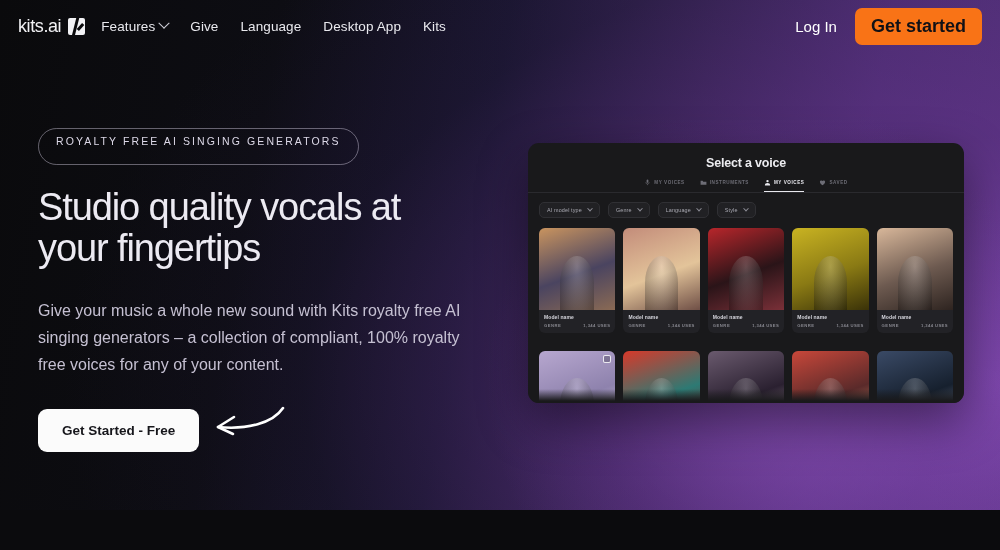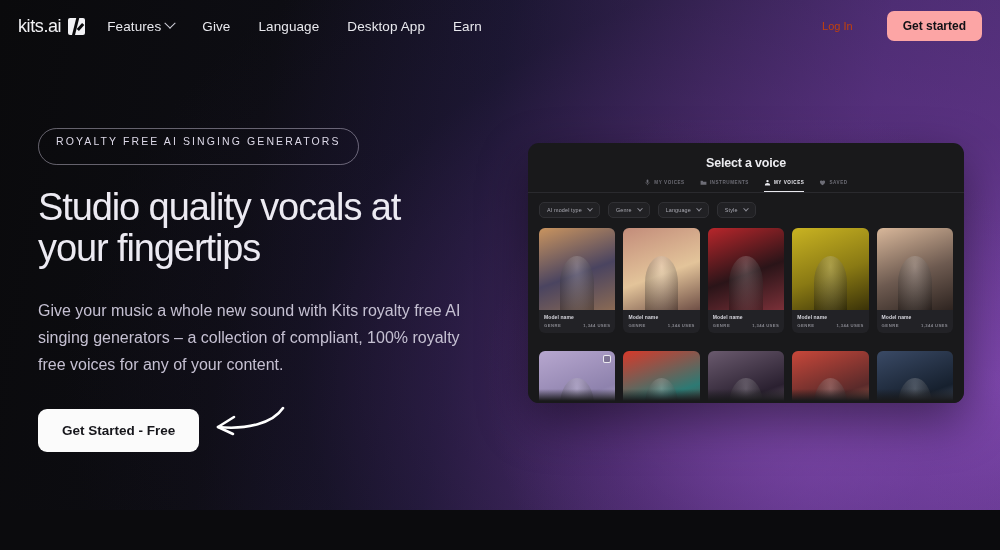--- a/index.html
+++ b/index.html
@@ -50,7 +50,7 @@
   .nav-links { display: flex; align-items: center; gap: 22px; }
   .nav-link {
     color: #e9e9ee; font-size: 13.5px; letter-spacing: 0.1px;
-    display: flex; align-items: center; gap: 5px; cursor: pointer; white-space: nowrap; margin-left: 6px;
+    display: flex; align-items: center; gap: 5px; cursor: pointer; white-space: nowrap;
   }
   .chev {
     width: 8px; height: 8px; border-right: 1.4px solid #cfcfd8; border-bottom: 1.4px solid #cfcfd8;

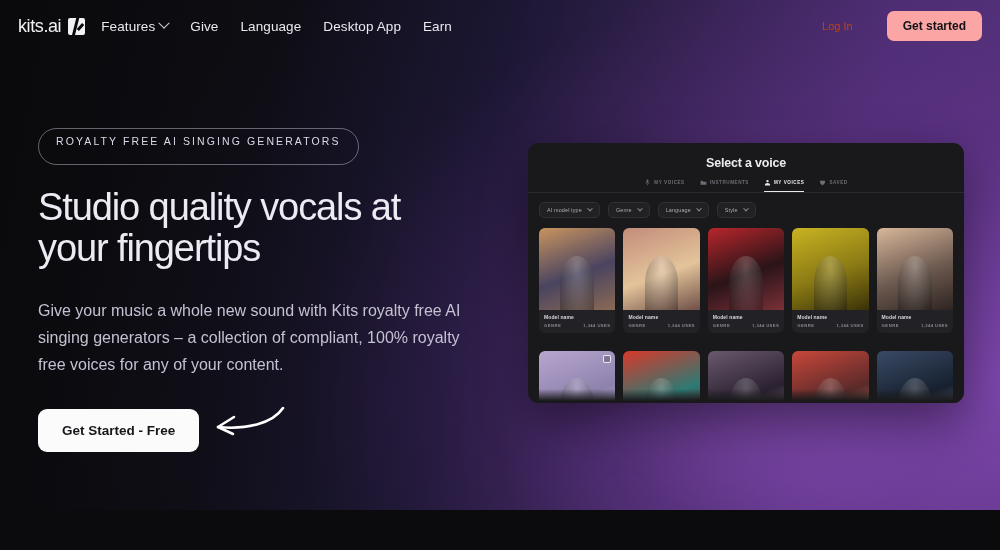--- a/index.html
+++ b/index.html
@@ -162,7 +162,7 @@
         <div class="nav-link">Give</div>
         <div class="nav-link">Language</div>
         <div class="nav-link">Desktop App</div>
-        <div class="nav-link">Earn</div>
+        <div class="nav-link">Kits</div>
       </div>
     </div>
     <div class="nav-right">

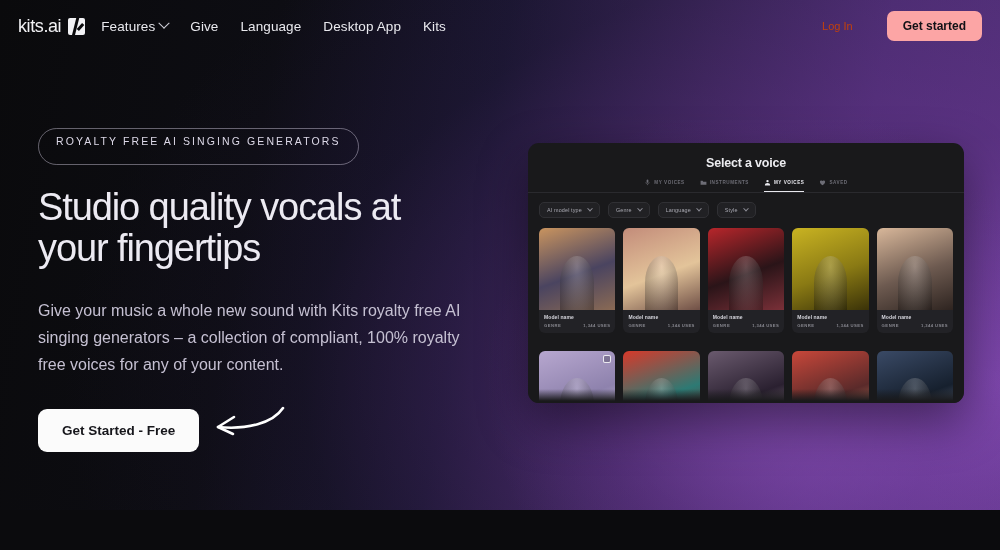--- a/index.html
+++ b/index.html
@@ -57,7 +57,7 @@
     transform: rotate(45deg) translate(-2px,-2px); display: inline-block;
   }
   .nav-right { margin-left: auto; display: flex; align-items: center; gap: 18px; }
-  .login { color: #c2410c; font-size: 11px; cursor: pointer; }
+  .login { color: #ffffff; font-size: 15px; cursor: pointer; }
   .get-started {
     background: #fca5a5; color: #111116; font-size: 12px; font-weight: 600;
     padding: 8px 16px; border-radius: 7px; cursor: pointer; border: none;

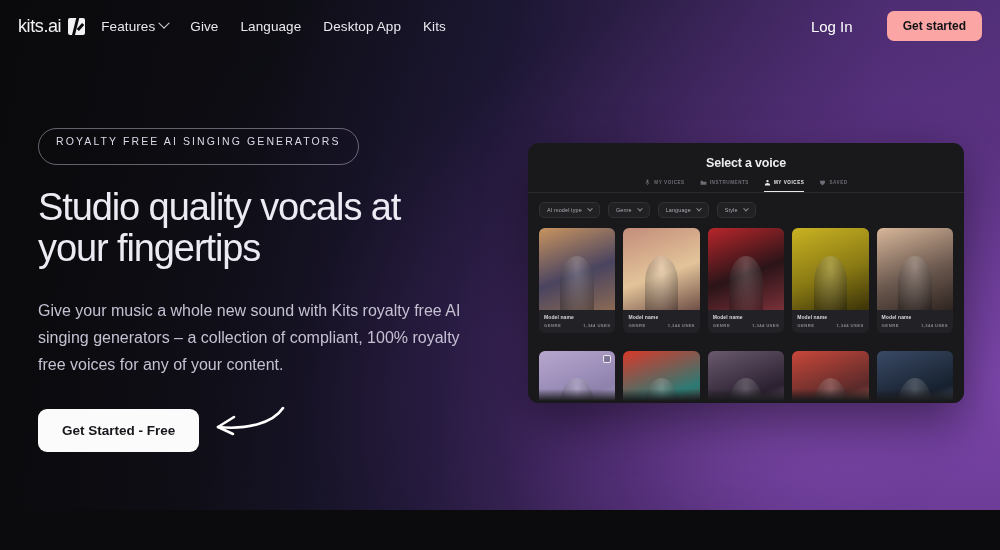--- a/index.html
+++ b/index.html
@@ -59,9 +59,9 @@
   .nav-right { margin-left: auto; display: flex; align-items: center; gap: 18px; }
   .login { color: #ffffff; font-size: 15px; cursor: pointer; }
   .get-started {
-    background: #fca5a5; color: #111116; font-size: 12px; font-weight: 600;
+    background: #f97316; color: #111116; font-size: 18px; font-weight: 600;
     padding: 8px 16px; border-radius: 7px; cursor: pointer; border: none;
-    font-family: "Liberation Sans", sans-serif; white-space: nowrap; margin-left: 16px;
+    font-family: "Liberation Sans", sans-serif; white-space: nowrap;
   }
 
   

